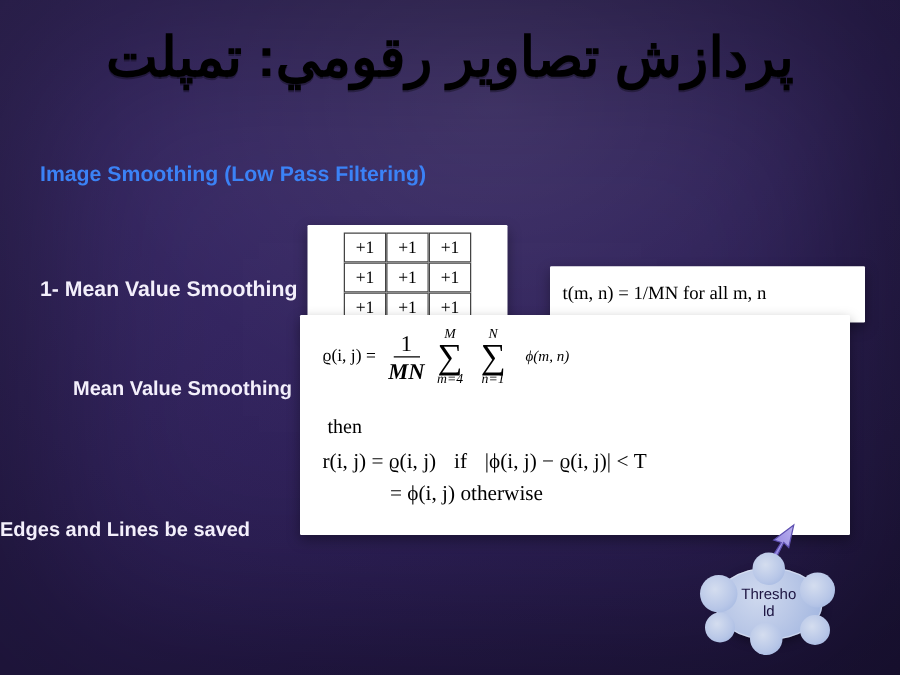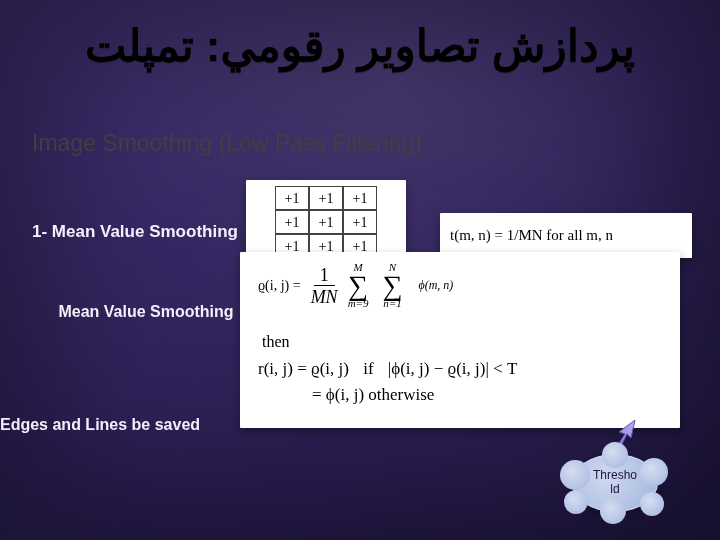--- a/index.html
+++ b/index.html
@@ -33,7 +33,7 @@
     text-shadow: 0 1px 0 rgba(0,0,0,.3);
   }
 
-  .heading1 { position:absolute; left:32px; top:130px; font-size:23px; font-weight:400; color:#404040; }
+  .heading1 { position:absolute; left:32px; top:130px; font-size:17px; font-weight:700; color:#3b82f6; }
   .heading2 { position:absolute; left:32px; top:222px; font-size:17px; font-weight:700; color:#f3effb; }
   .modlabel { position:absolute; left:56px; top:302px; width:180px; text-align:center; font-size:16px; font-weight:700; line-height:1.25; color:#f3effb; }
   .edges    { position:absolute; left:0;  top:368px; font-size:16px; font-weight:700; color:#f3effb;margin-top:48px; }

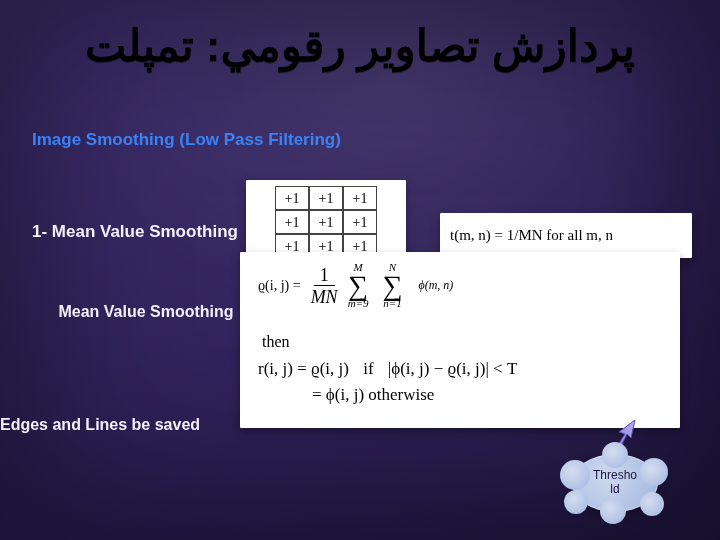--- a/index.html
+++ b/index.html
@@ -68,7 +68,7 @@
   .lhs  { font-size:14px; }
   .frac { display:inline-flex; flex-direction:column; align-items:center; line-height:1; font-size:18px; }
   .frac .n { border-bottom:1.3px solid #000; padding:0 6px 1px; }
-  .frac .d { padding-top:2px; font-style:italic; }
+  .frac .d { padding-top:2px; font-style:italic;font-weight:bold; }
   .sumblk { display:inline-flex; flex-direction:column; align-items:center; line-height:1; margin-right:4px;}
   .sumblk .lim { font-size:11px; font-style:italic; }
   .sumblk .sig { font-size:28px; line-height:.9; }

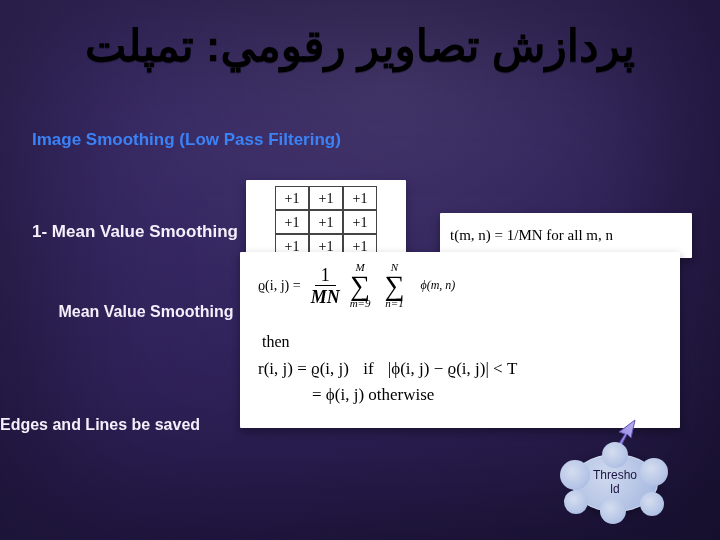--- a/index.html
+++ b/index.html
@@ -151,7 +151,7 @@
     <span class="sumblk">
       <span class="lim">M</span>
       <span class="sig">∑</span>
-      <span class="lim">m=9</span>
+      <span class="lim">m=4</span>
     </span>
     <span class="sumblk">
       <span class="lim">N</span>

